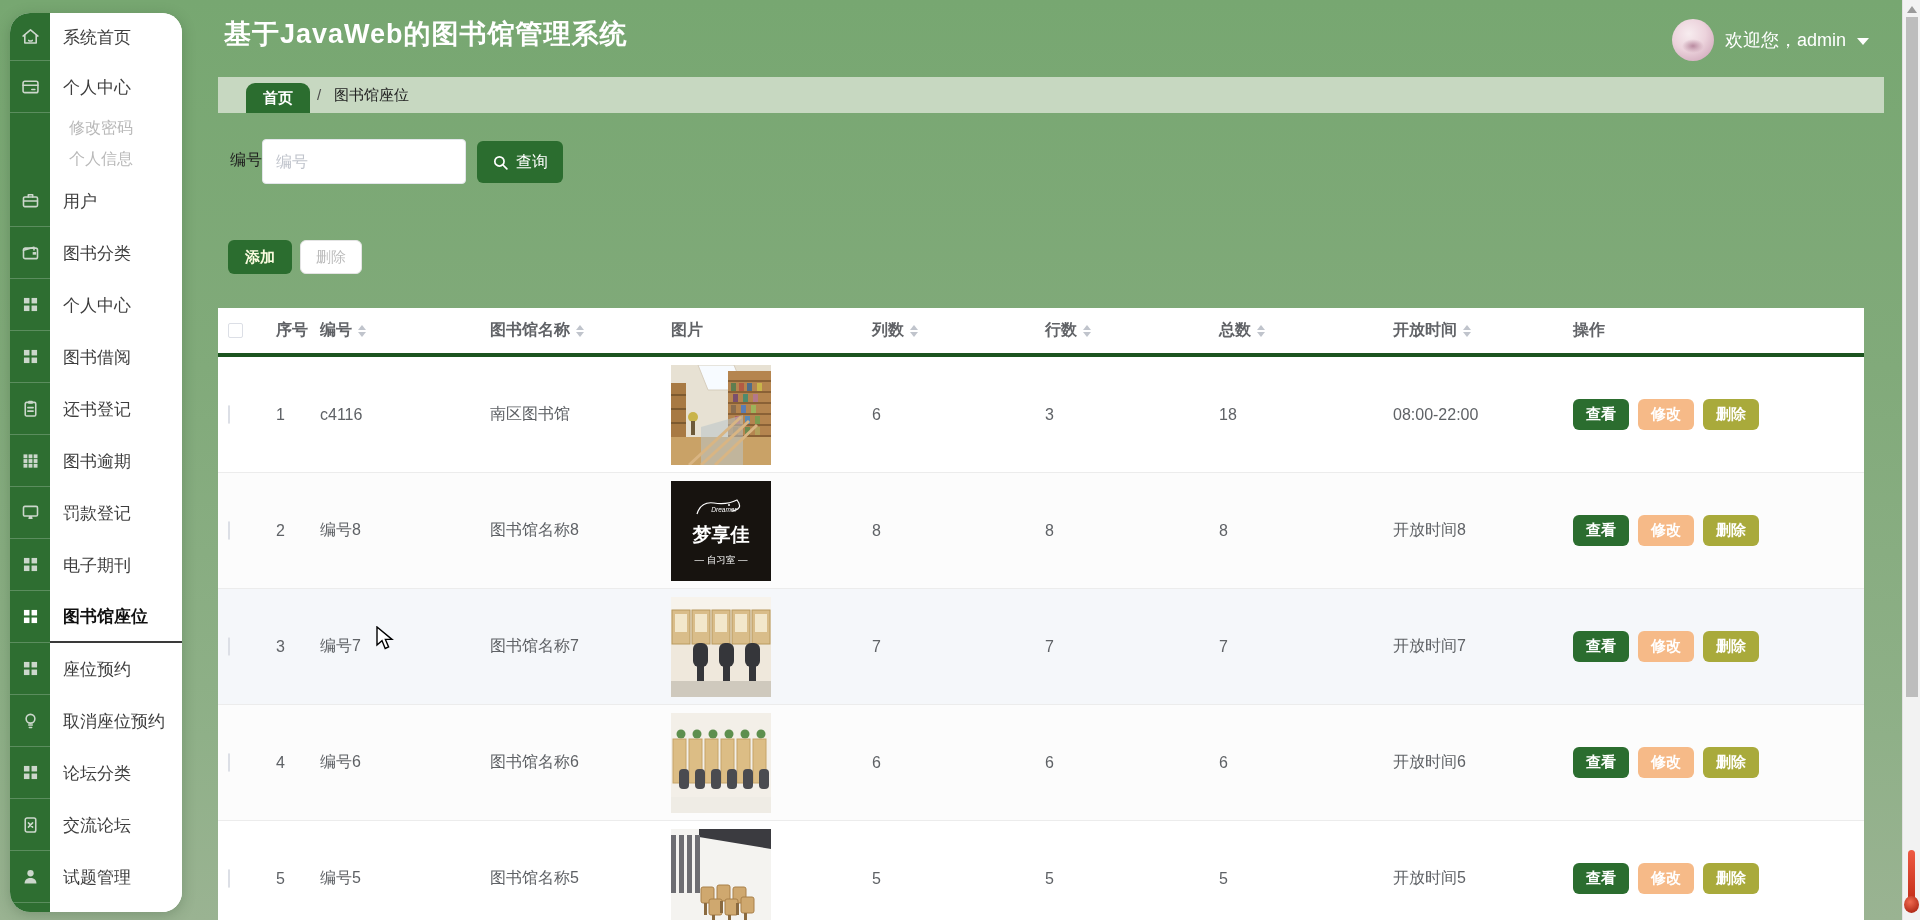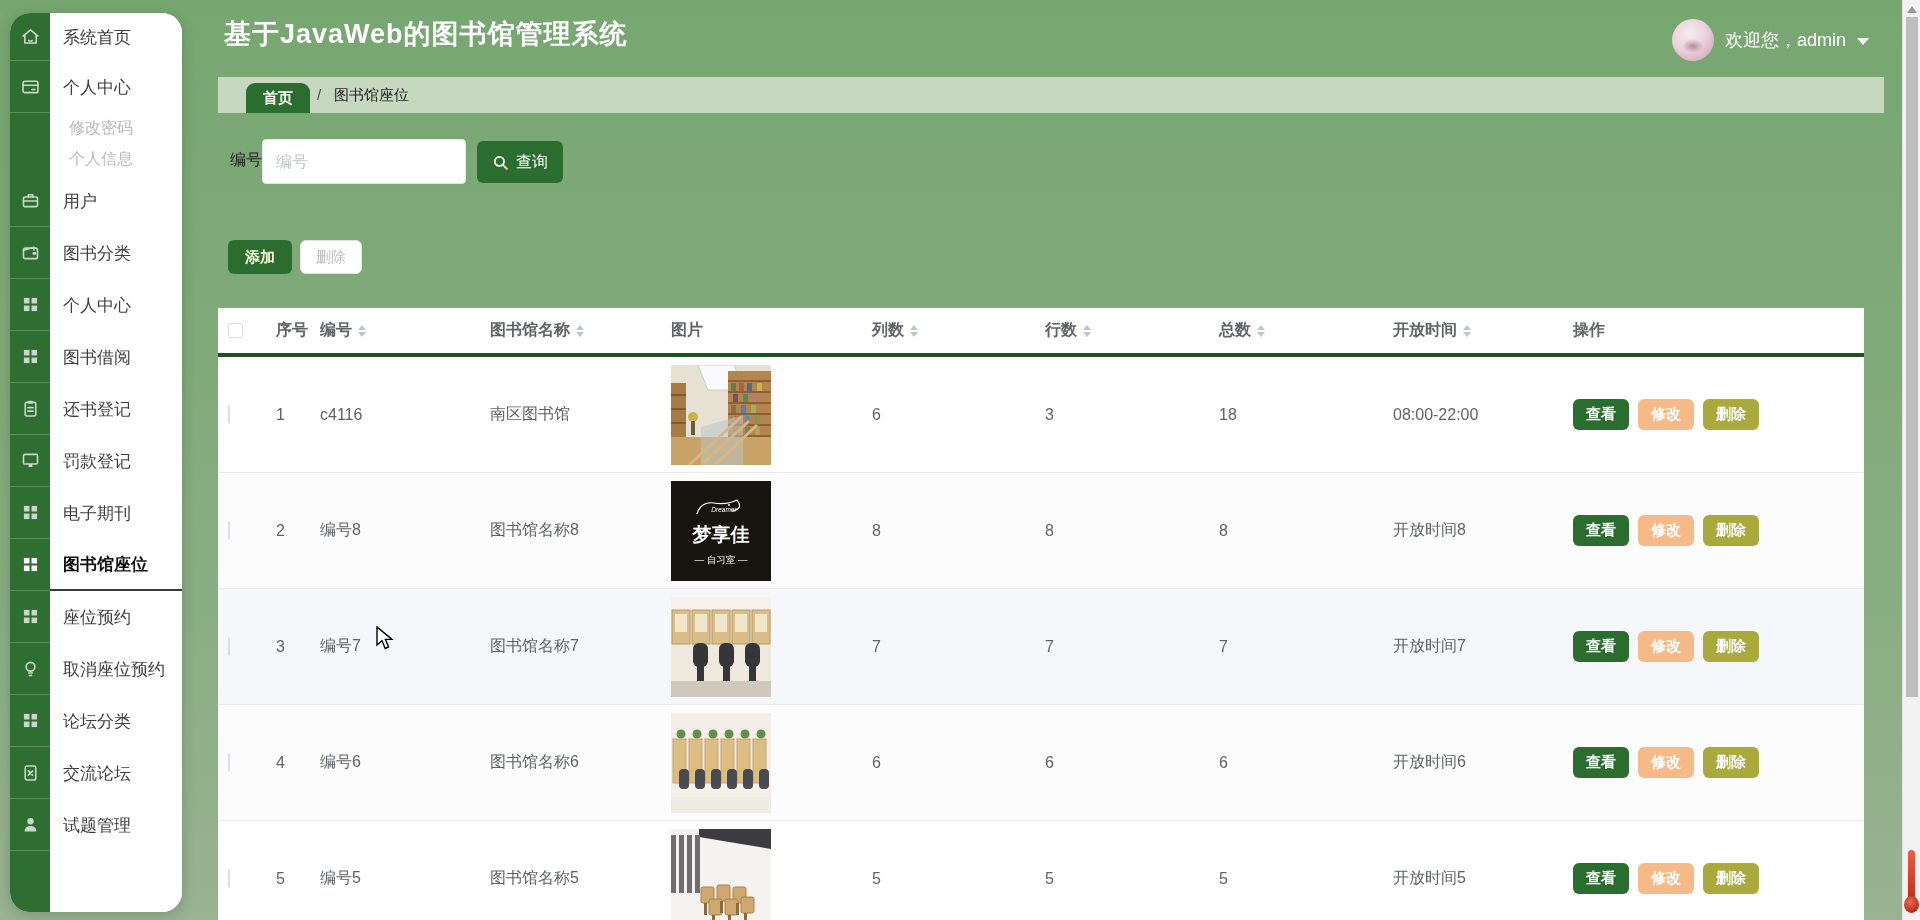--- a/index.html
+++ b/index.html
@@ -180,6 +180,24 @@
         </div>
         <div class="rlb">还书登记</div>
       </div>
+      <div class="side-row sep" style="height: 52px;">
+        <div class="ric">
+          <svg viewBox="0 0 24 24" fill="none" stroke="currentColor" stroke-width="1.8" stroke-linejoin="round" stroke-linecap="round">
+            <g fill="currentColor" stroke="none">
+              <rect x="4" y="5" width="4.4" height="4.4"></rect>
+              <rect x="9.8" y="5" width="4.4" height="4.4"></rect>
+              <rect x="15.6" y="5" width="4.4" height="4.4"></rect>
+              <rect x="4" y="10.4" width="4.4" height="4.4"></rect>
+              <rect x="9.8" y="10.4" width="4.4" height="4.4"></rect>
+              <rect x="15.6" y="10.4" width="4.4" height="4.4"></rect>
+              <rect x="4" y="15.8" width="4.4" height="4.4"></rect>
+              <rect x="9.8" y="15.8" width="4.4" height="4.4"></rect>
+              <rect x="15.6" y="15.8" width="4.4" height="4.4"></rect>
+            </g>
+          </svg>
+        </div>
+        <div class="rlb">图书逾期</div>
+      </div>
       <div class="side-row sep" style="height: 52px; text-align: right;">
         <div class="ric">
           <svg viewBox="0 0 24 24" fill="none" stroke="currentColor" stroke-width="1.8" stroke-linejoin="round" stroke-linecap="round">

